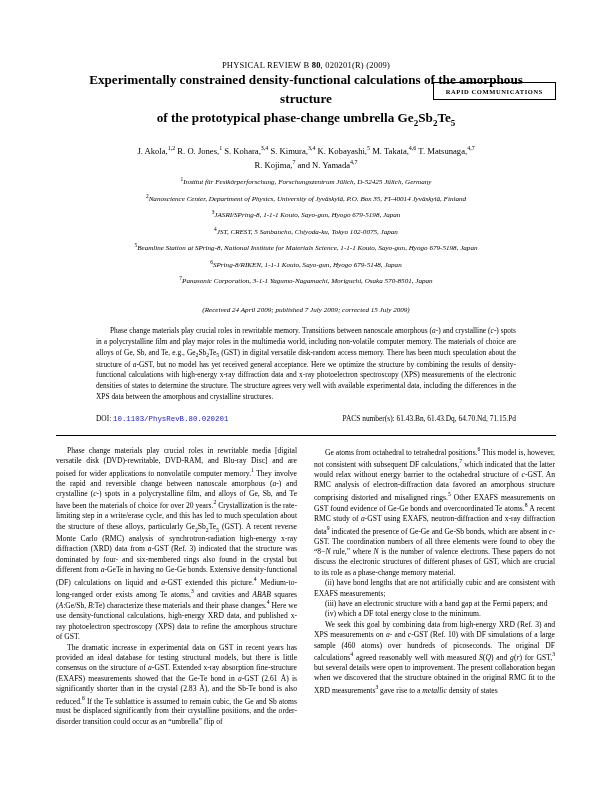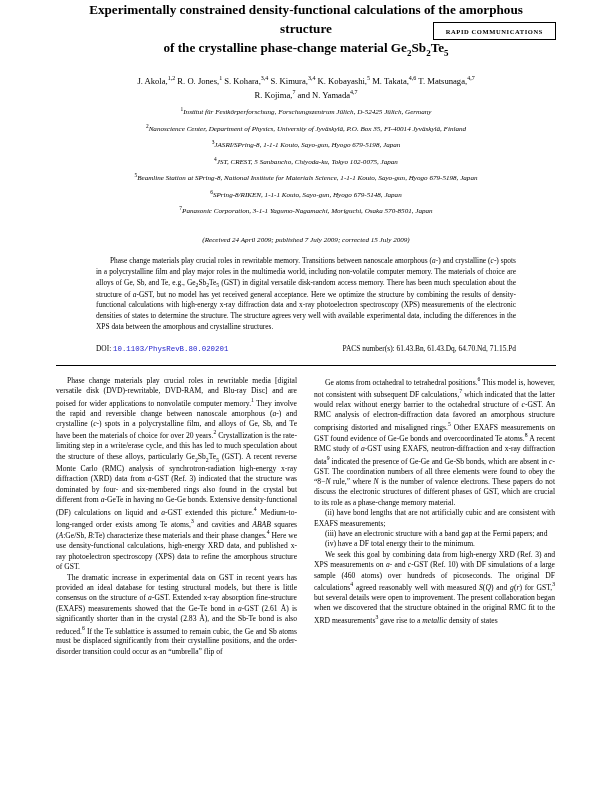--- a/index.html
+++ b/index.html
@@ -134,6 +134,9 @@
 
   <div class="rapid-comm-box">RAPID COMMUNICATIONS</div>
 
+  <div class="journal-line">
+    <span>PHYSICAL REVIEW B </span><span class="vol">80</span><span>, 020201(R) (2009)</span>
+  </div>
 
   <div class="title">
     <span>Experimentally constrained density-functional calculations of the amorphous structure</span><br>

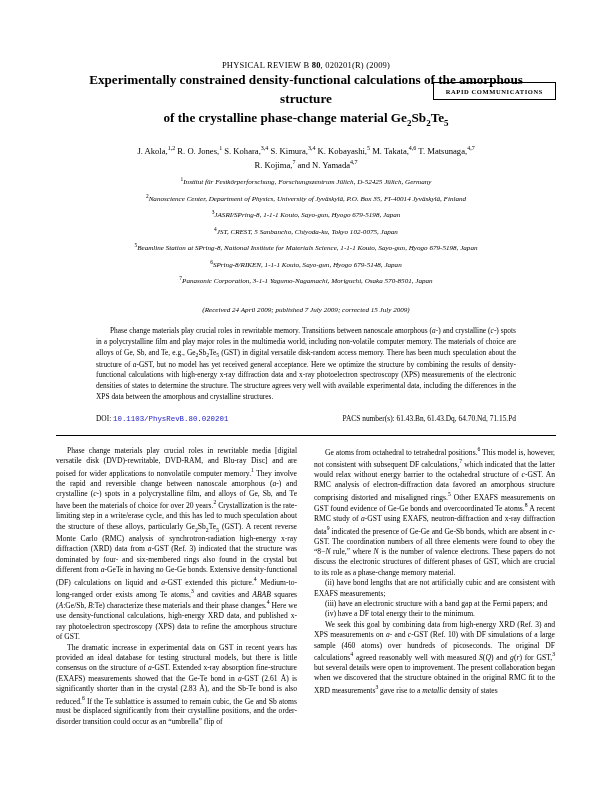--- a/index.html
+++ b/index.html
@@ -140,7 +140,7 @@
 
   <div class="title">
     <span>Experimentally constrained density-functional calculations of the amorphous structure</span><br>
-    <span><span>of the crystalline phase-change material Ge</span><sub>2</sub><span>Sb</span><sub>2</sub><span>Te</span><sub>5</sub></span>
+    <span><span>of the prototypical phase-change umbrella Ge</span><sub>2</sub><span>Sb</span><sub>2</sub><span>Te</span><sub>5</sub></span>
   </div>
 
   <div class="authors">

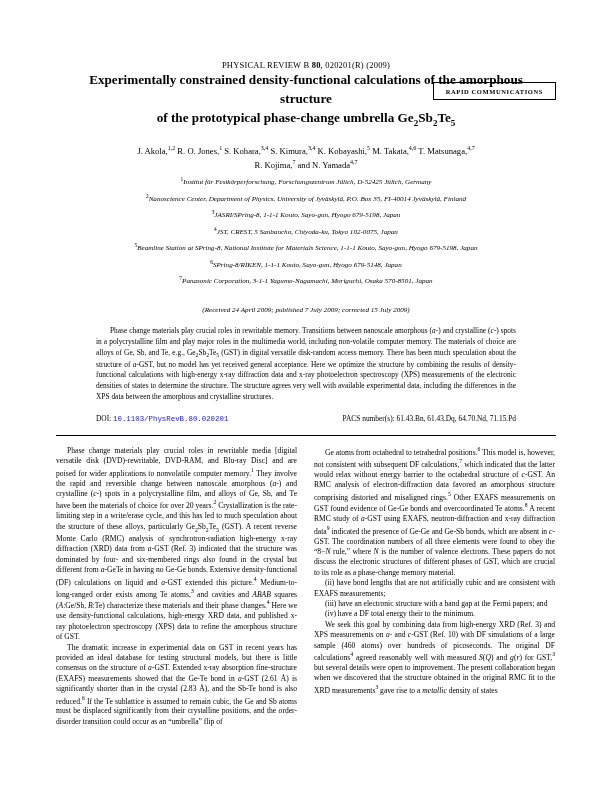--- a/index.html
+++ b/index.html
@@ -177,7 +177,7 @@
       <p>Ge atoms from octahedral to tetrahedral positions.<sup>6</sup> This model is, however, not consistent with subsequent DF calculations,<sup>7</sup> which indicated that the latter would relax without energy barrier to the octahedral structure of <i>c</i>-GST. An RMC analysis of electron-diffraction data favored an amorphous structure comprising distorted and misaligned rings.<sup>5</sup> Other EXAFS measurements on GST found evidence of Ge-Ge bonds and overcoordinated Te atoms.<sup>8</sup> A recent RMC study of <i>a</i>-GST using EXAFS, neutron-diffraction and x-ray diffraction data<sup>9</sup> indicated the presence of Ge-Ge and Ge-Sb bonds, which are absent in <i>c</i>-GST. The coordination numbers of all three elements were found to obey the “8−<i>N</i> rule,” where <i>N</i> is the number of valence electrons. These papers do not discuss the electronic structures of different phases of GST, which are crucial to its role as a phase-change memory material.</p>
       <p>(ii) have bond lengths that are not artificially cubic and are consistent with EXAFS measurements;</p>
       <p>(iii) have an electronic structure with a band gap at the Fermi papers; and</p>
-      <p>(iv) have a DF total energy their to the minimum.</p>
+      <p>(iv) which a DF total energy close to the minimum.</p>
       <p>We seek this goal by combining data from high-energy XRD (Ref. 3) and XPS measurements on <i>a</i>- and <i>c</i>-GST (Ref. 10) with DF simulations of a large sample (460 atoms) over hundreds of picoseconds. The original DF calculations<sup>4</sup> agreed reasonably well with measured <i>S</i>(<i>Q</i>) and <i>g</i>(<i>r</i>) for GST,<sup>3</sup> but several details were open to improvement. The present collaboration began when we discovered that the structure obtained in the original RMC fit to the XRD measurements<sup>3</sup> gave rise to a <i>metallic</i> density of states</p>
     </div>
   </div>

